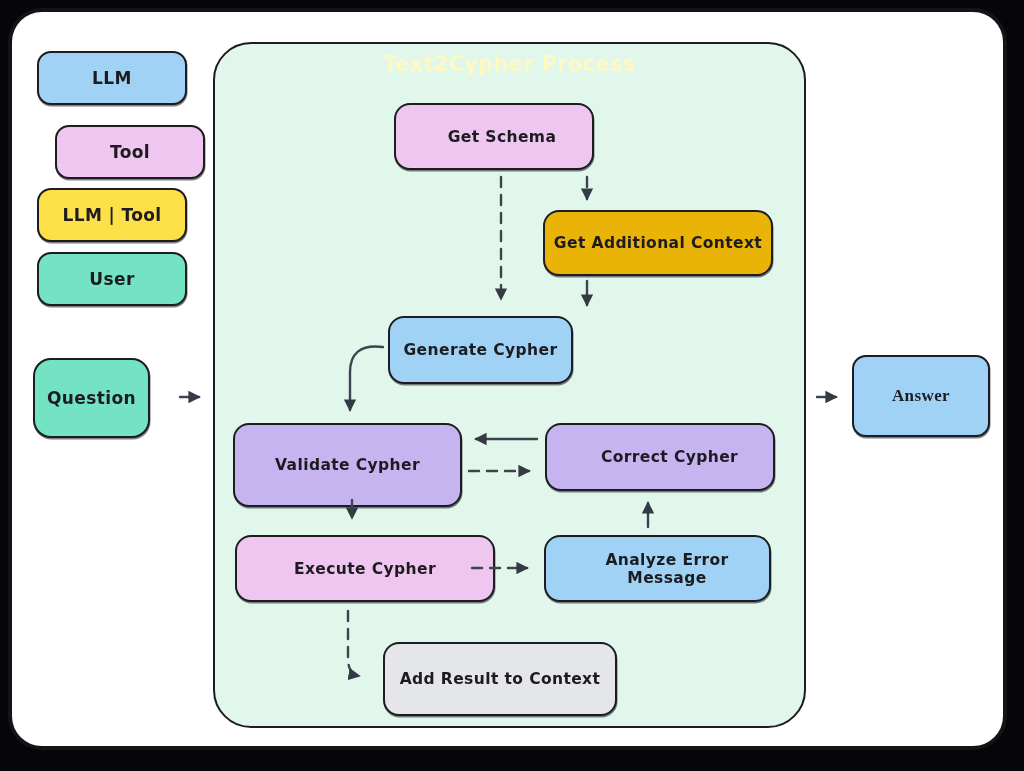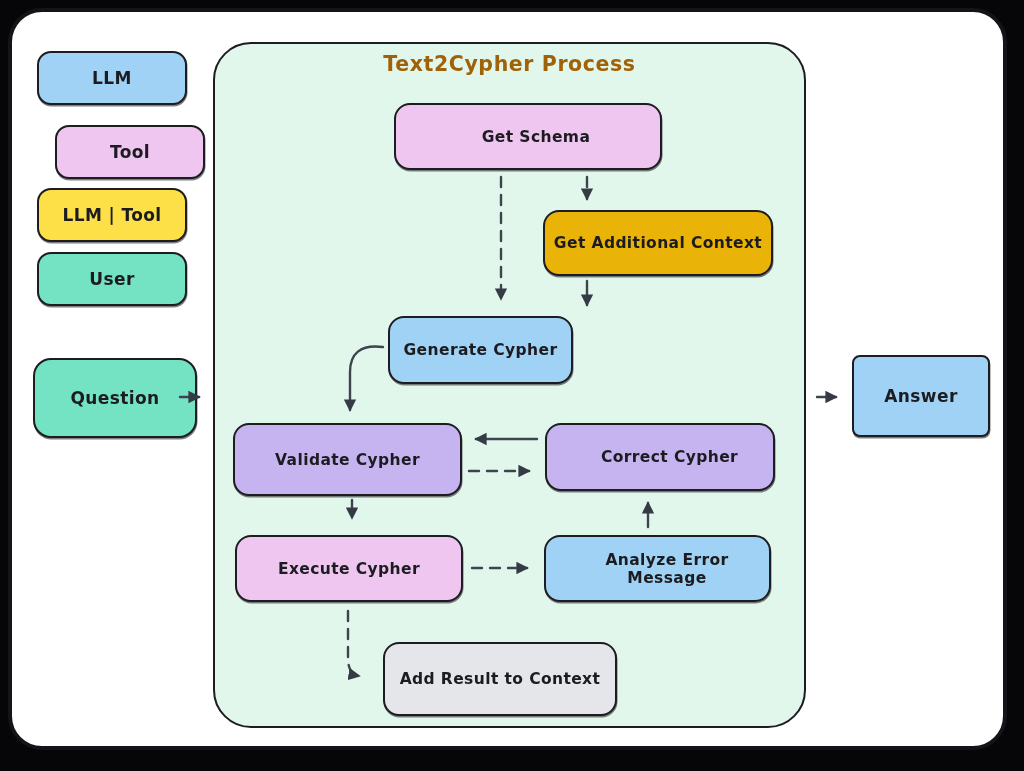--- a/index.html
+++ b/index.html
@@ -50,7 +50,7 @@
     position: absolute; left: 213px; top: 52px; width: 593px;
     text-align: center;
     font-size: 20.5px; font-weight: 600; letter-spacing: 0.6px;
-    color: #a16207;
+    color: #fef9c3;
   }
 
   #node-get-schema             { left: 394px; top: 103px; width: 268px; height: 67px; padding-left: 16px; }

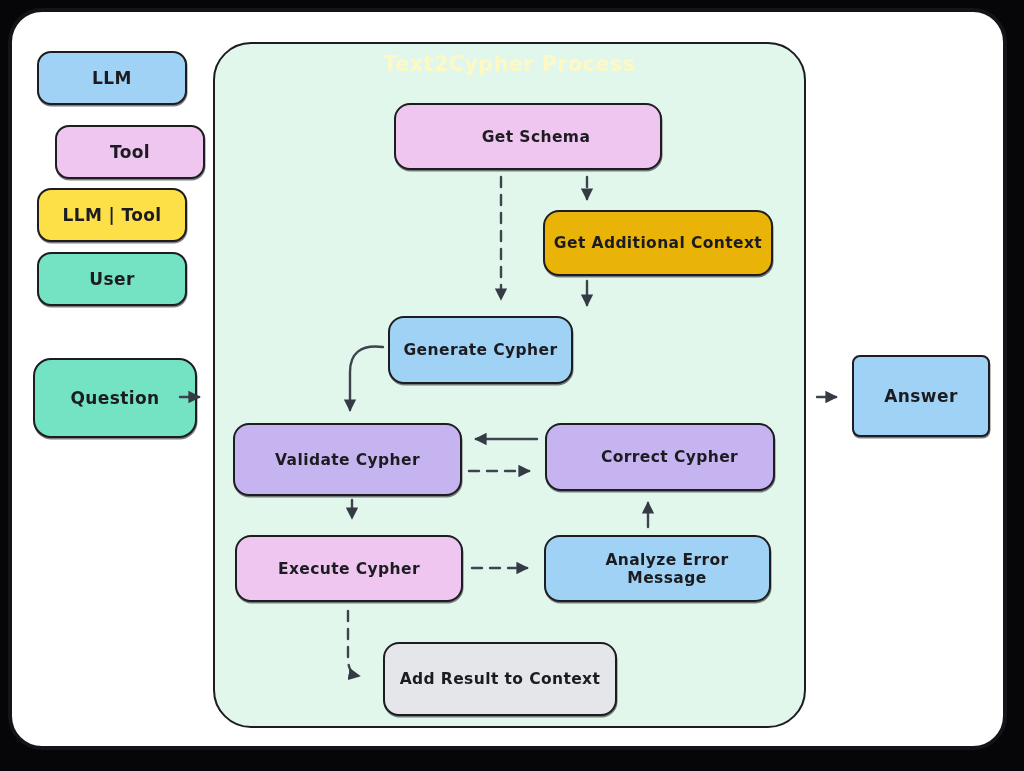--- a/index.html
+++ b/index.html
@@ -53,7 +53,7 @@
     color: #fef9c3;
   }
 
-  #node-get-schema             { left: 394px; top: 103px; width: 268px; height: 67px; padding-left: 16px; }
+  #node-get-schema             { left: 394px; top: 103px; width: 200px; height: 67px; padding-left: 16px; }
   #node-get-additional-context { left: 543px; top: 210px; width: 230px; height: 66px; }
   #node-generate-cypher        { left: 388px; top: 316px; width: 185px; height: 68px; }
   #node-validate-cypher        { left: 233px; top: 423px; width: 229px; height: 73px; }

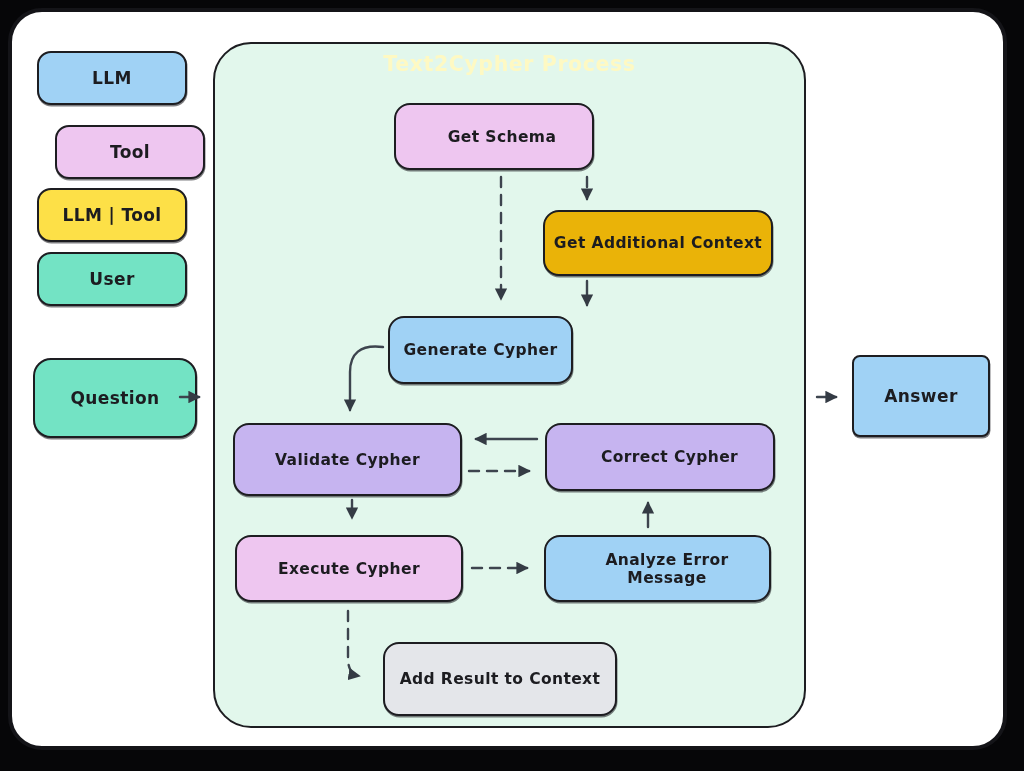--- a/index.html
+++ b/index.html
@@ -38,7 +38,7 @@
   #legend-llm-tool { top: 188px; }
   #legend-user     { top: 252px; }
 
-  #question { left: 33px;  top: 358px; width: 164px; height: 80px; font-size: 17px; border-radius: 18px; }
+  #question { left: 33px;  top: 358px; width: 117px; height: 80px; font-size: 17px; border-radius: 18px; }
   #answer   { left: 852px; top: 355px; width: 138px; height: 82px; font-size: 17px; border-radius: 8px; }
 
   .process-container {

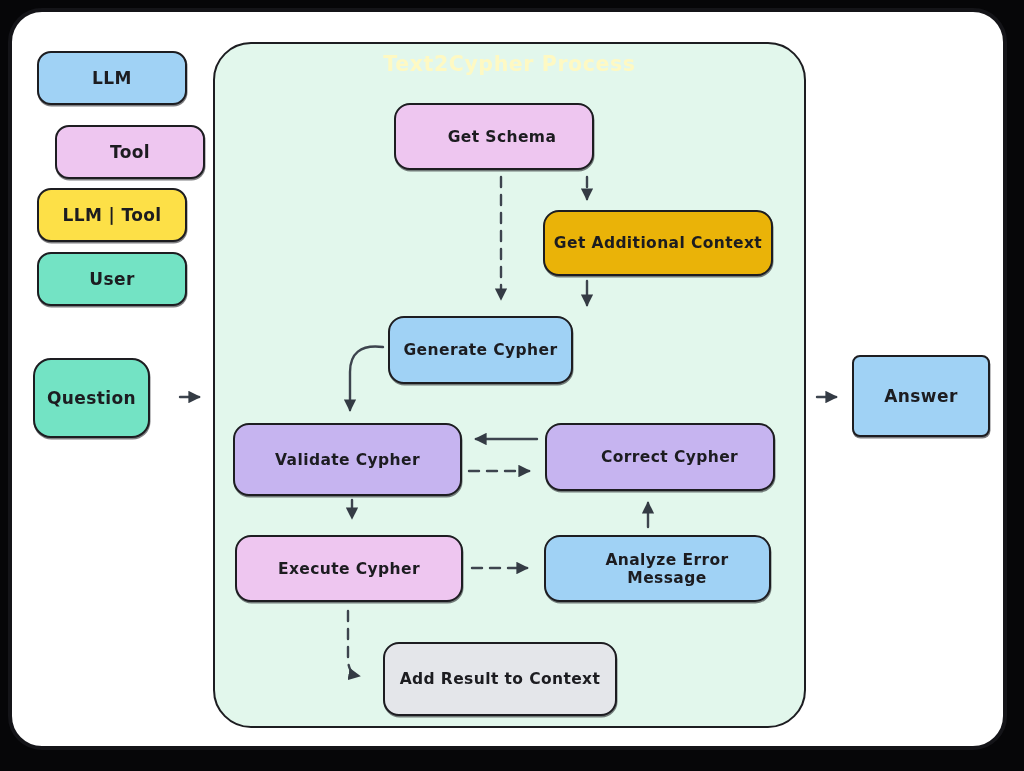--- a/index.html
+++ b/index.html
@@ -39,7 +39,7 @@
   #legend-user     { top: 252px; }
 
   #question { left: 33px;  top: 358px; width: 117px; height: 80px; font-size: 17px; border-radius: 18px; }
-  #answer   { left: 852px; top: 355px; width: 138px; height: 82px; font-size: 17px; border-radius: 8px; }
+  #answer   { left: 852px; top: 355px; width: 138px; height: 82px; font-size: 17px; border-radius: 14px; font-family: Liberation Serif, serif; }
 
   .process-container {
     position: absolute; left: 213px; top: 42px; width: 593px; height: 686px;

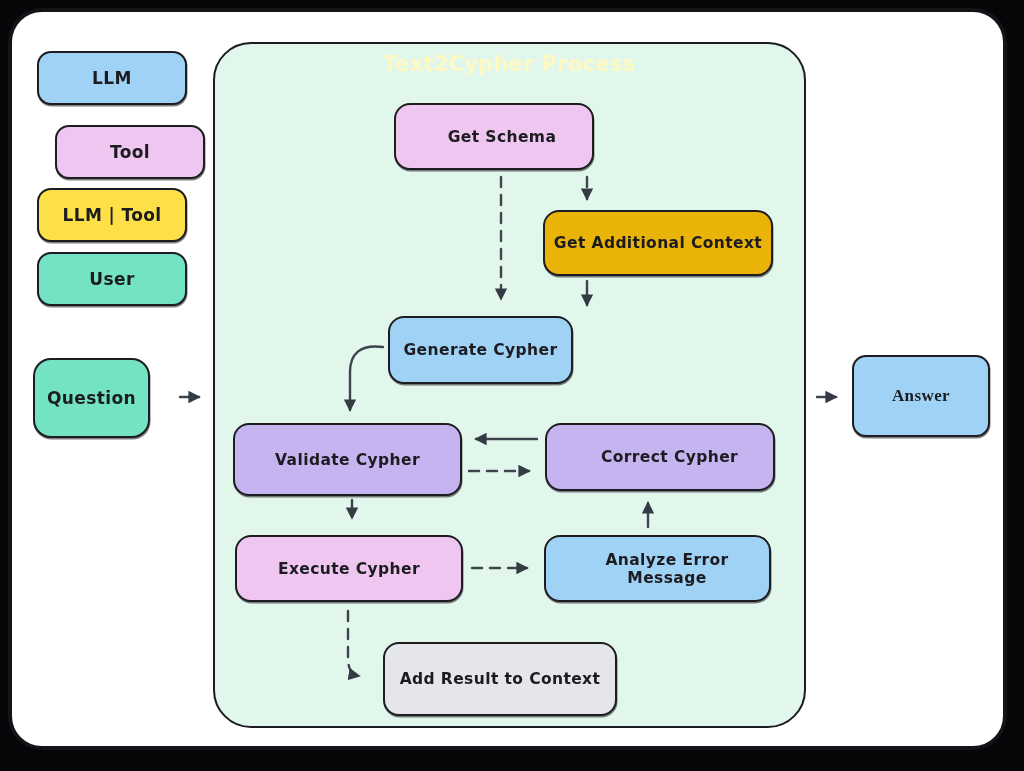--- a/index.html
+++ b/index.html
@@ -56,7 +56,7 @@
   #node-get-schema             { left: 394px; top: 103px; width: 200px; height: 67px; padding-left: 16px; }
   #node-get-additional-context { left: 543px; top: 210px; width: 230px; height: 66px; }
   #node-generate-cypher        { left: 388px; top: 316px; width: 185px; height: 68px; }
-  #node-validate-cypher        { left: 233px; top: 423px; width: 229px; height: 73px; }
+  #node-validate-cypher        { left: 233px; top: 423px; width: 229px; height: 84px; }
   #node-correct-cypher         { left: 545px; top: 423px; width: 230px; height: 68px; padding-left: 19px; }
   #node-execute-cypher         { left: 235px; top: 535px; width: 228px; height: 67px; }
   #node-analyze-error-message  { left: 544px; top: 535px; width: 227px; height: 67px; padding-left: 19px; }

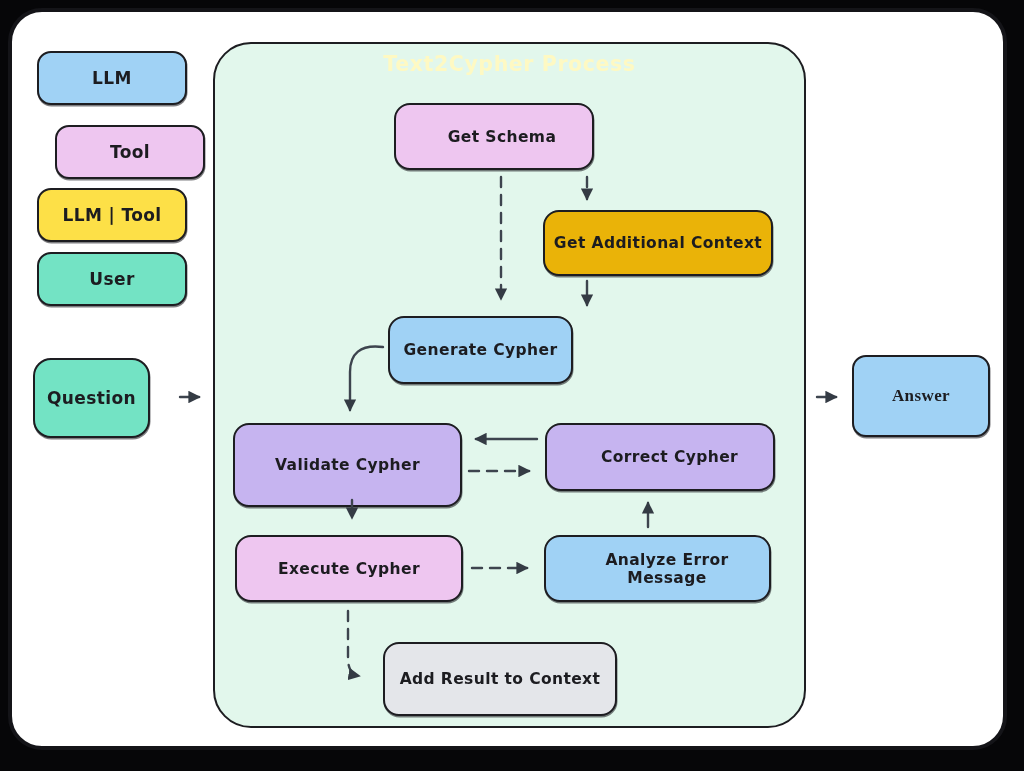--- a/index.html
+++ b/index.html
@@ -58,7 +58,7 @@
   #node-generate-cypher        { left: 388px; top: 316px; width: 185px; height: 68px; }
   #node-validate-cypher        { left: 233px; top: 423px; width: 229px; height: 84px; }
   #node-correct-cypher         { left: 545px; top: 423px; width: 230px; height: 68px; padding-left: 19px; }
-  #node-execute-cypher         { left: 235px; top: 535px; width: 228px; height: 67px; }
+  #node-execute-cypher         { left: 235px; top: 535px; width: 260px; height: 67px; }
   #node-analyze-error-message  { left: 544px; top: 535px; width: 227px; height: 67px; padding-left: 19px; }
   #node-add-result-to-context  { left: 383px; top: 642px; width: 234px; height: 74px; }
 

